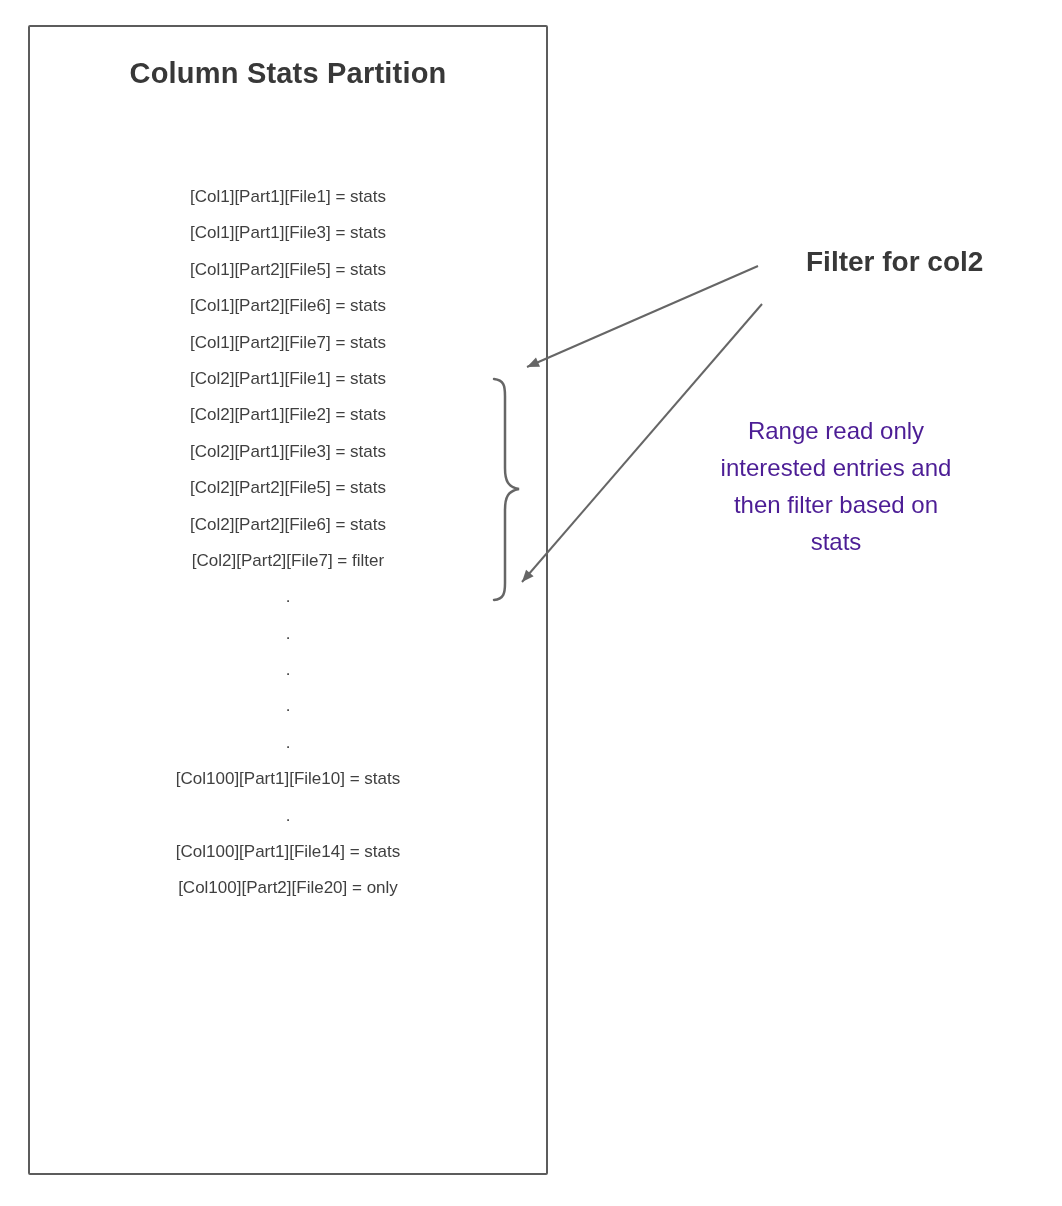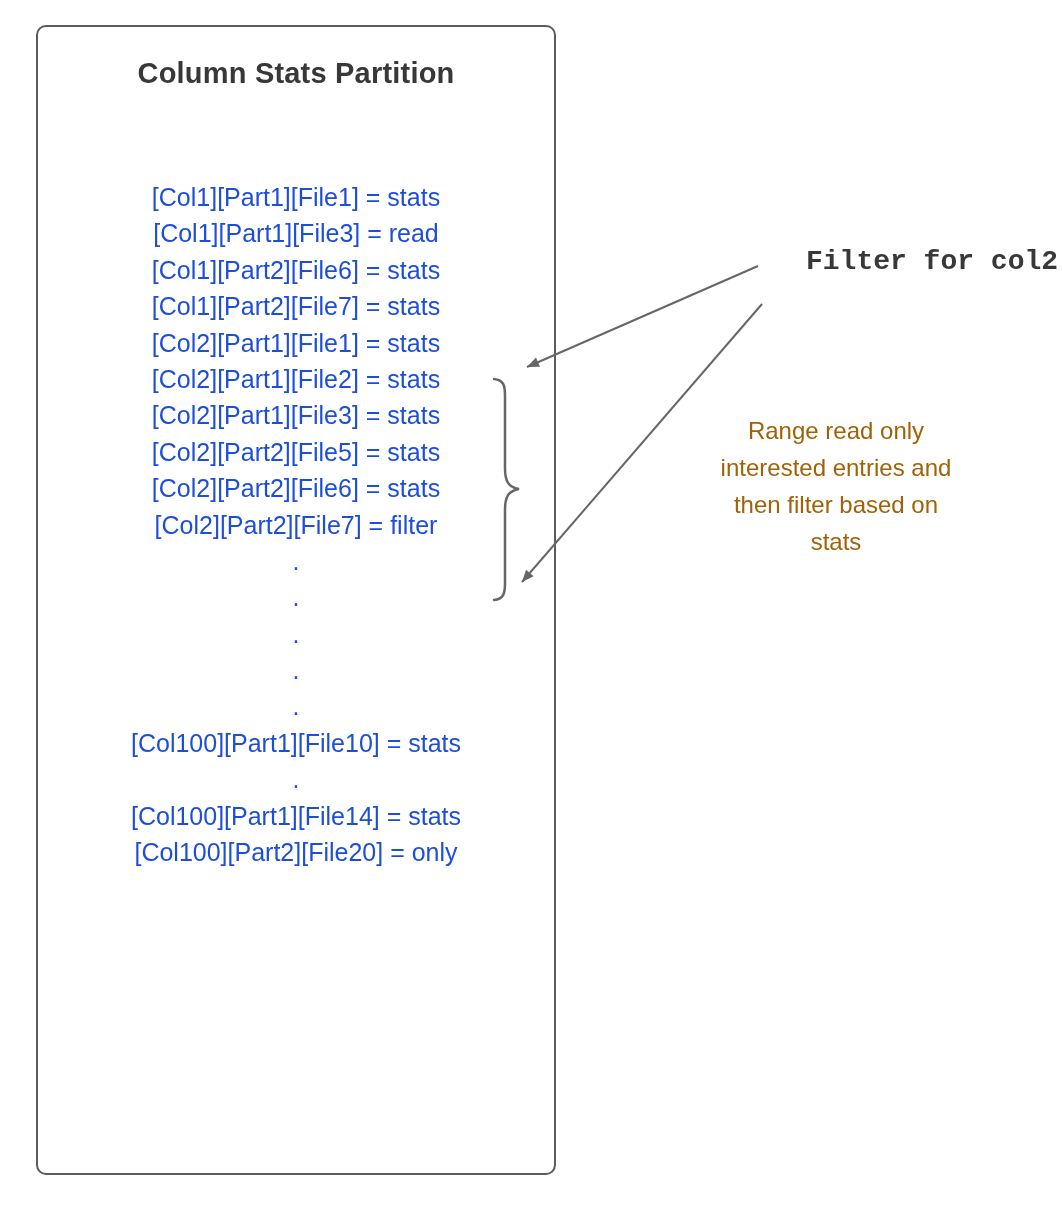--- a/index.html
+++ b/index.html
@@ -18,12 +18,12 @@
   }
   .partition-box {
     position: absolute;
-    left: 36px;
+    left: 28px;
     top: 25px;
     width: 516px;
     height: 1146px;
     border: 2px solid #5c5c5c;
-    border-radius: 10px;
+    border-radius: 2px;
     background: #ffffff;
     box-sizing: content-box;
   }

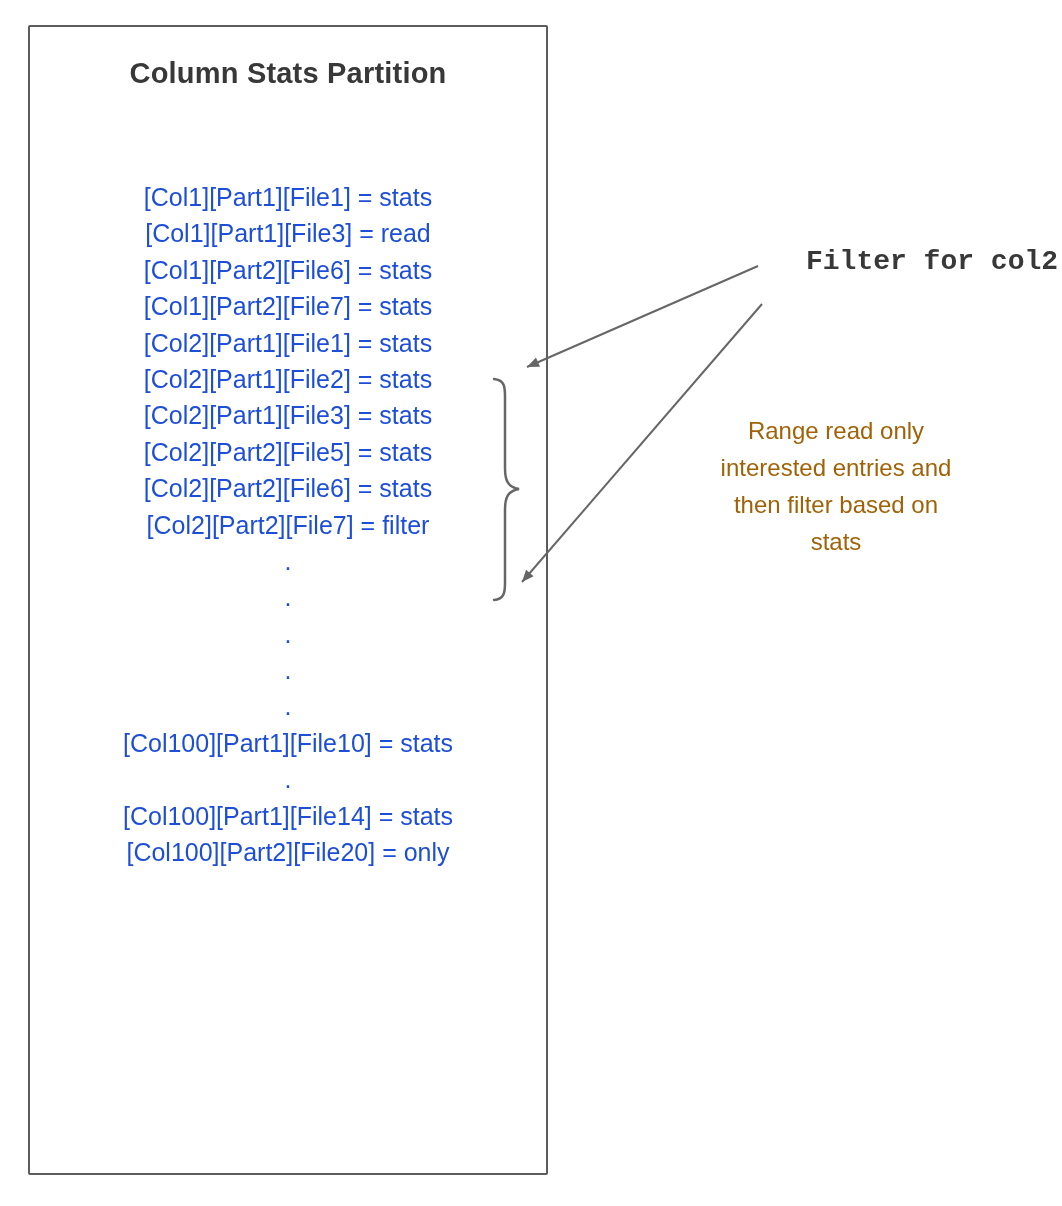--- a/index.html
+++ b/index.html
@@ -44,9 +44,9 @@
     left: 0;
     width: 100%;
     text-align: center;
-    font-size: 25px;
+    font-size: 17px;
     line-height: 36.4px;
-    color: #1d4ed8;
+    color: #404040;
   }
   .entry, .dots {
     height: 36.4px;

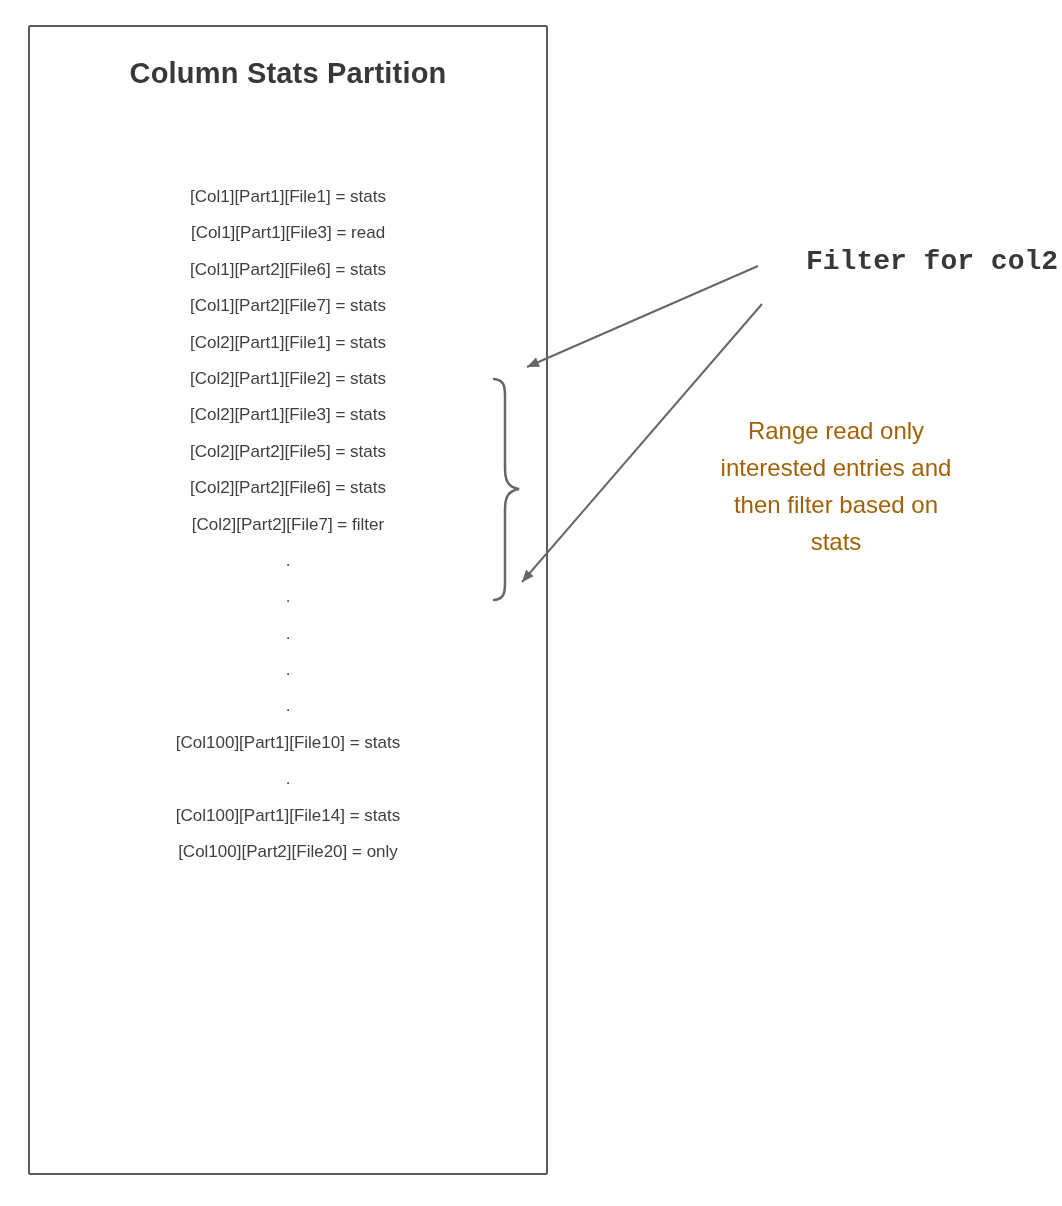--- a/index.html
+++ b/index.html
@@ -90,7 +90,7 @@
     <div class="box-title">Column Stats Partition</div>
     <div class="entries">
       <div class="entry">[Col1][Part1][File1] = stats</div>
-      <div class="entry">[Col1][Part1][File3] = read</div>
+      <div class="entry">[Col1][Part1][File3] = stats</div>
       <div class="entry">[Col1][Part2][File6] = stats</div>
       <div class="entry">[Col1][Part2][File7] = stats</div>
       <div class="entry">[Col2][Part1][File1] = stats</div>

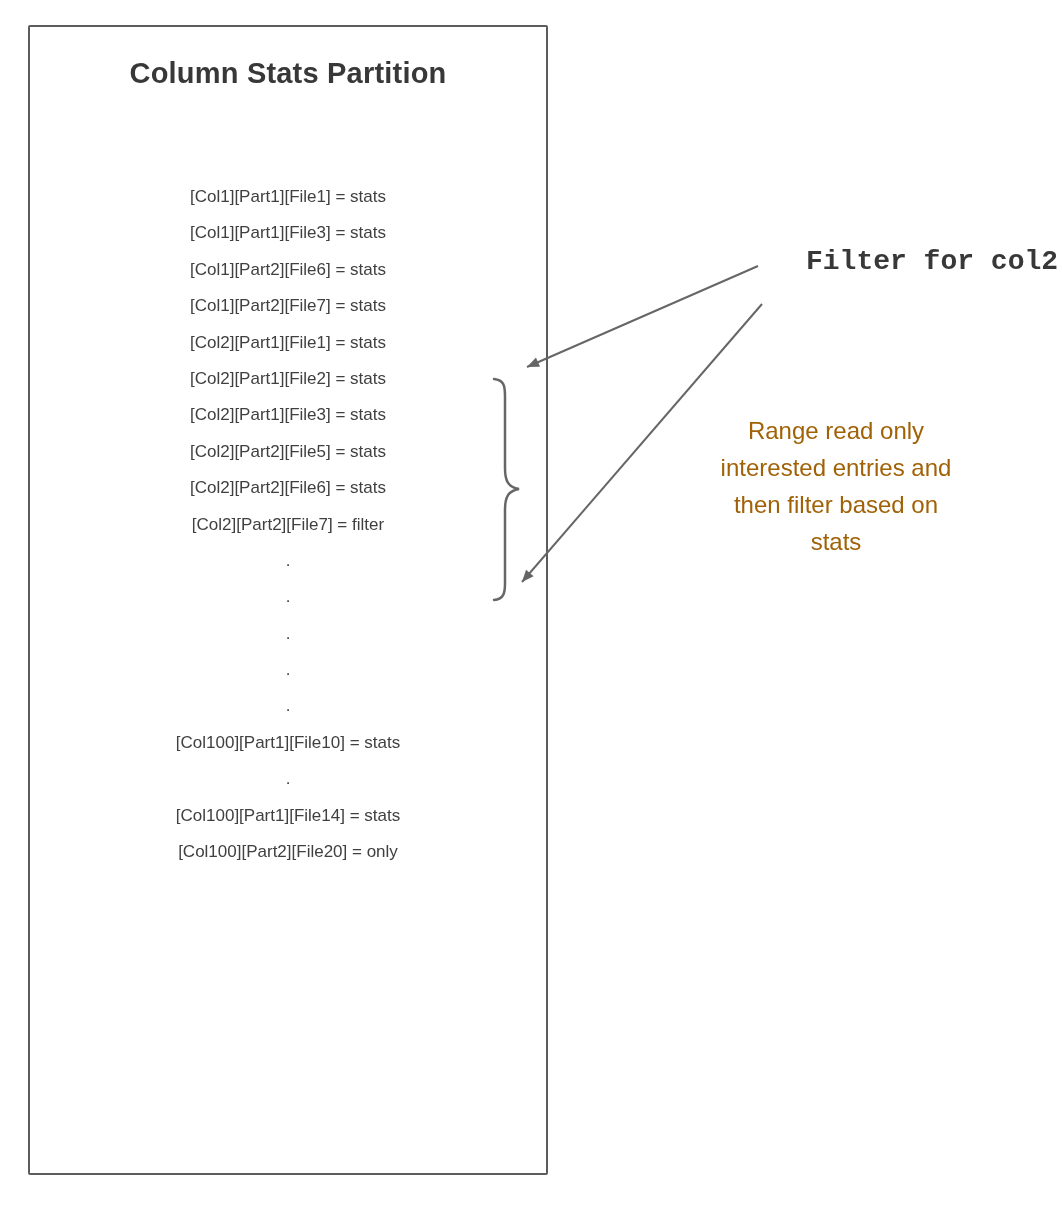--- a/index.html
+++ b/index.html
@@ -91,6 +91,7 @@
     <div class="entries">
       <div class="entry">[Col1][Part1][File1] = stats</div>
       <div class="entry">[Col1][Part1][File3] = stats</div>
+      <div class="entry">[Col1][Part2][File5] = stats</div>
       <div class="entry">[Col1][Part2][File6] = stats</div>
       <div class="entry">[Col1][Part2][File7] = stats</div>
       <div class="entry">[Col2][Part1][File1] = stats</div>

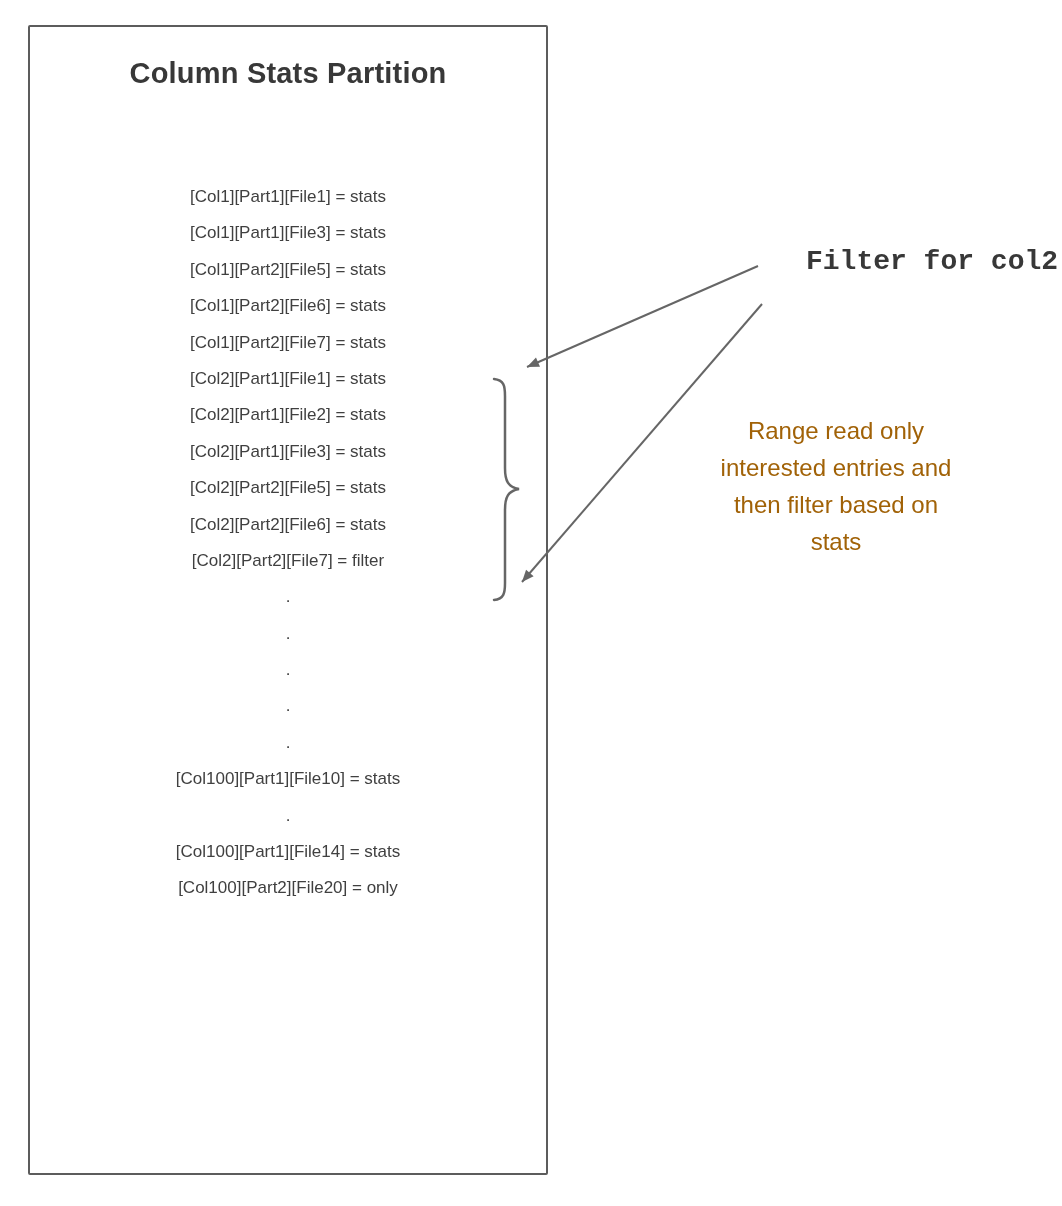--- a/index.html
+++ b/index.html
@@ -67,7 +67,6 @@
     font-weight: bold;
     color: #383838;
     white-space: nowrap;
-    font-family: Liberation Mono, monospace;
   }
   .range-note {
     position: absolute;

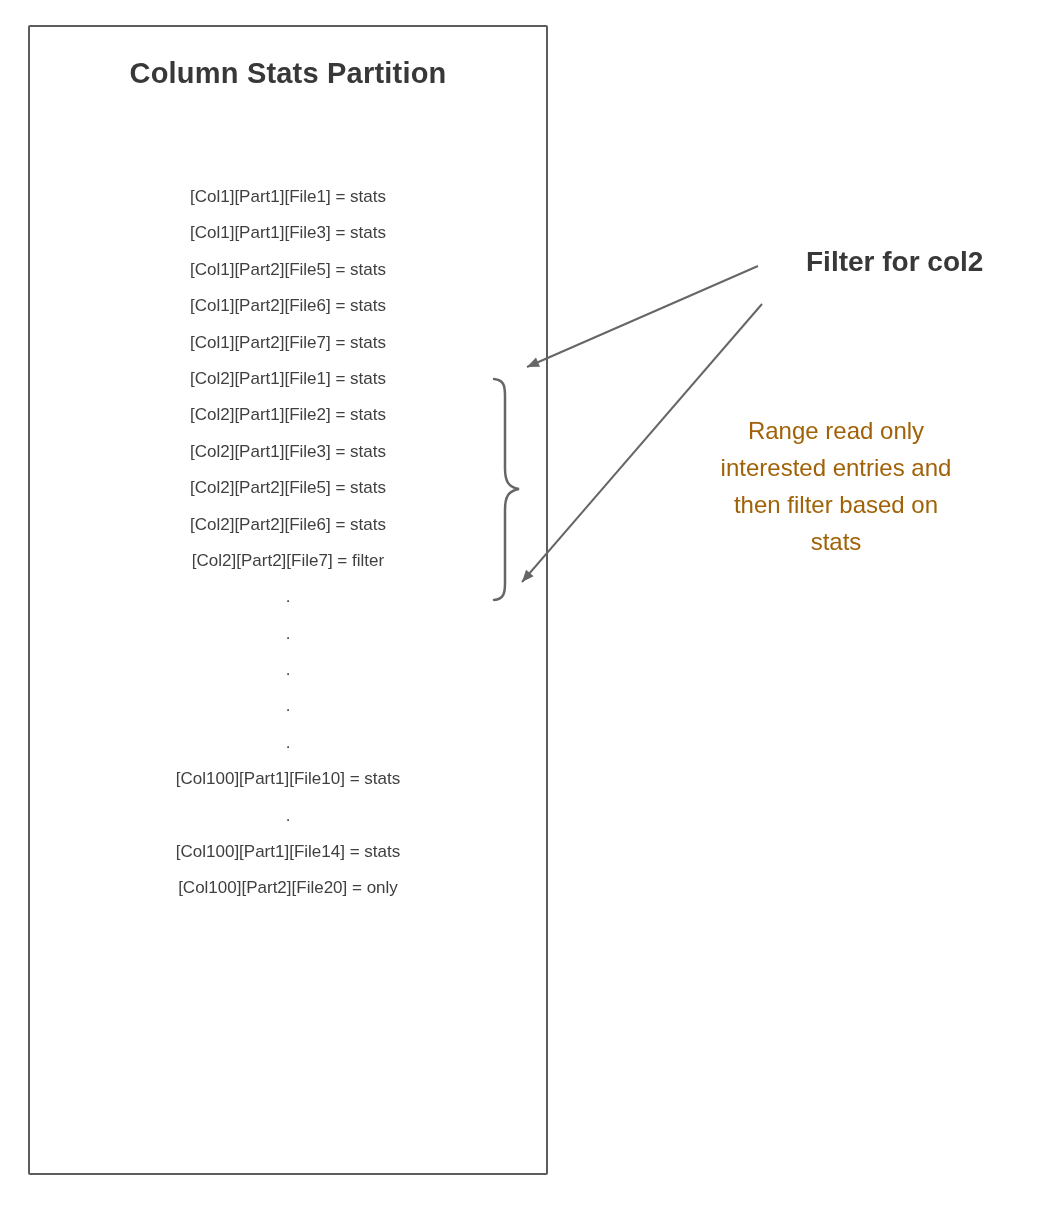--- a/index.html
+++ b/index.html
@@ -76,7 +76,7 @@
     text-align: center;
     font-size: 24px;
     line-height: 37px;
-    color: #a16207;
+    color: #4c1d95;
     white-space: pre-line;
   }
 </style>

